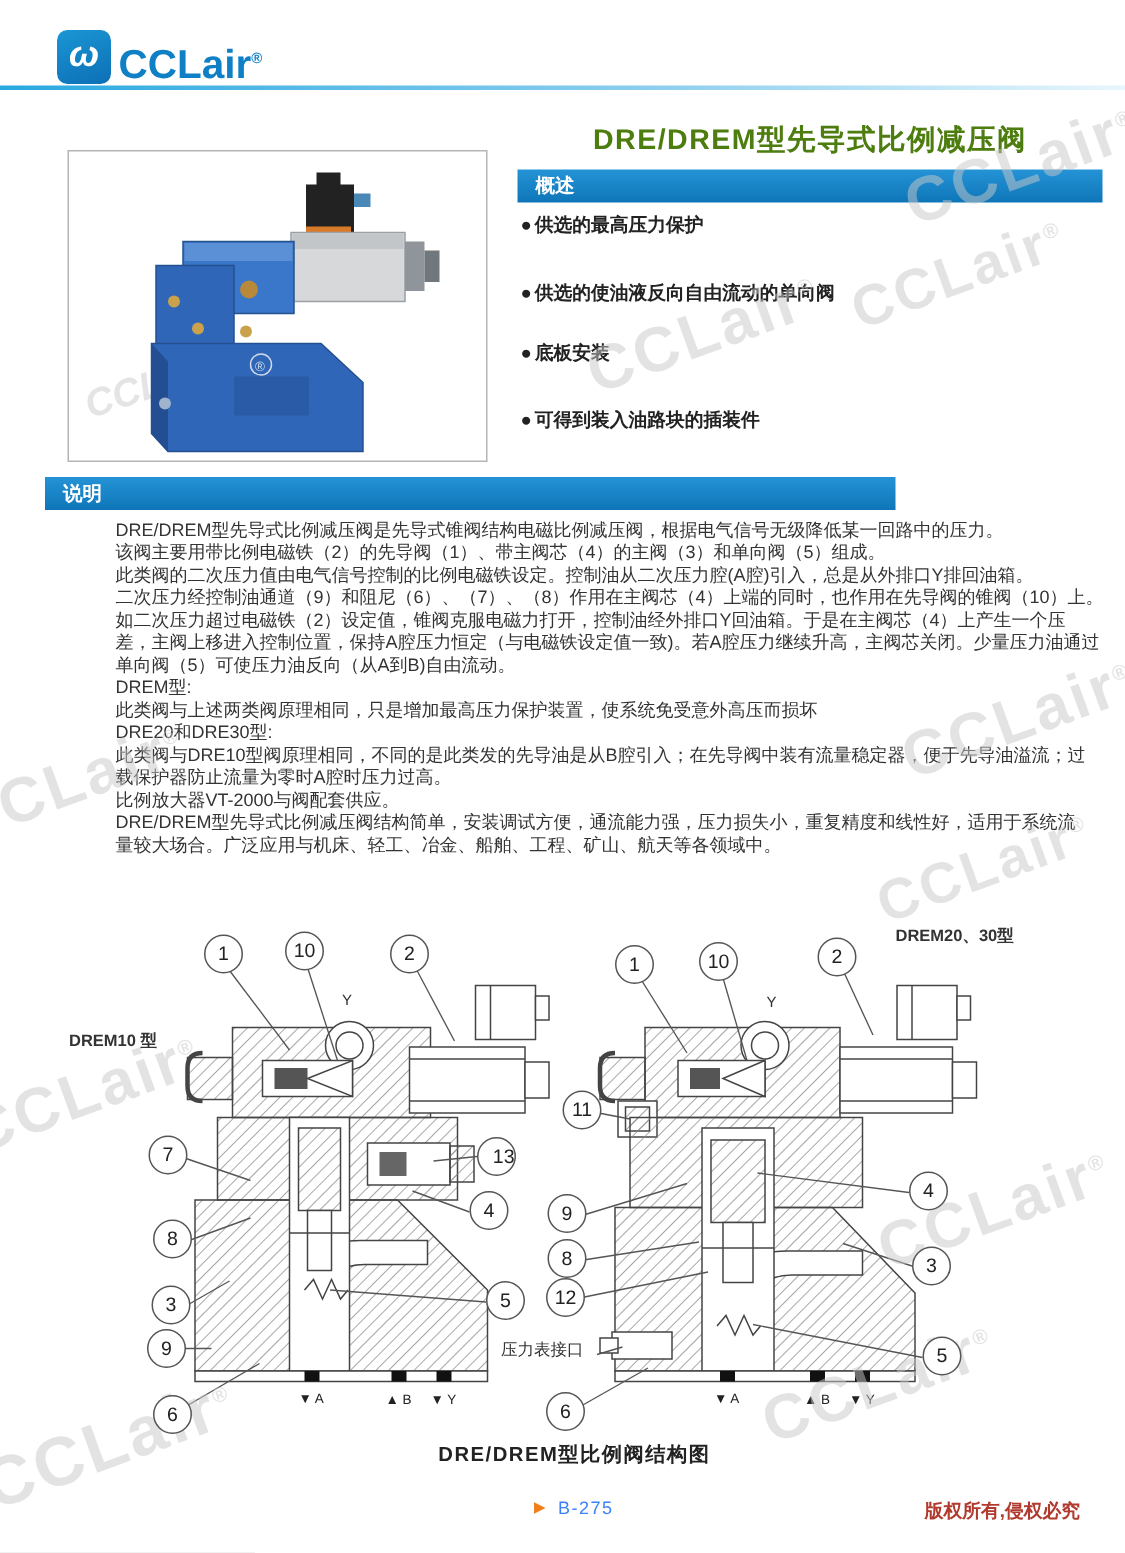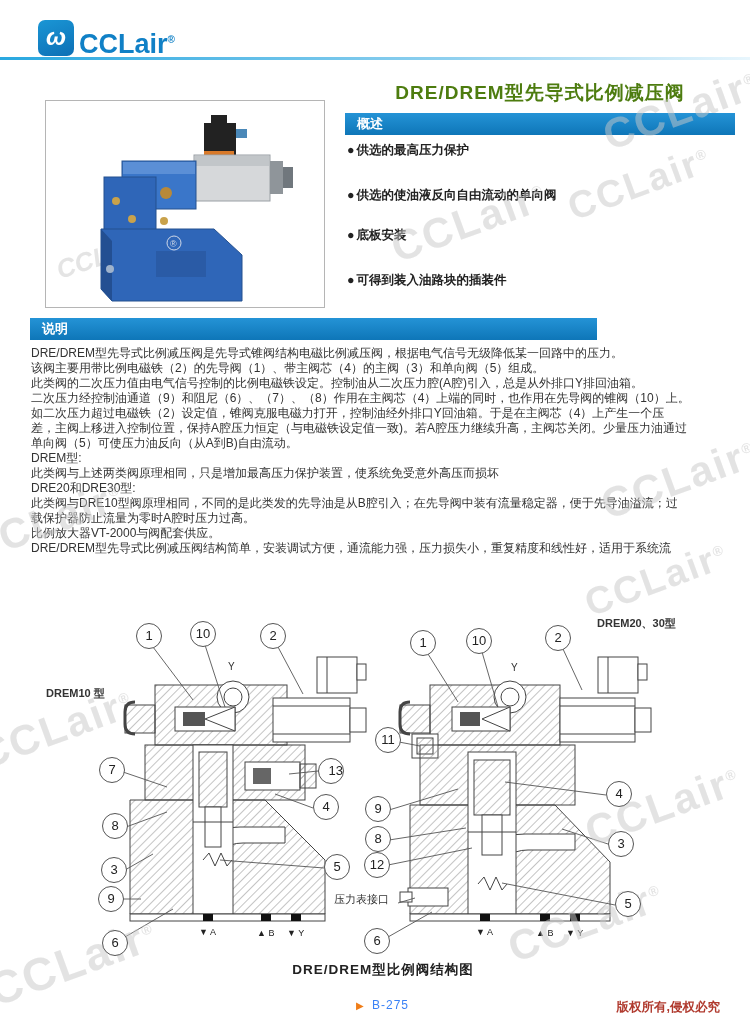--- a/index.html
+++ b/index.html
@@ -30,7 +30,7 @@
   .bullet-dot{margin-right:2px;}
   
   .desc{position:absolute;left:31px;top:346px;width:706px;font-size:12px;color:#333;}
-  .tline{height:15px;line-height:15px;white-space:nowrap;}
+  .tline{height:15px;line-height:15px;white-space:nowrap;margin-left:46px;}
   
   .diag{position:absolute;}
   .diag-label{position:absolute;font-size:11px;font-weight:bold;color:#333;white-space:nowrap;}

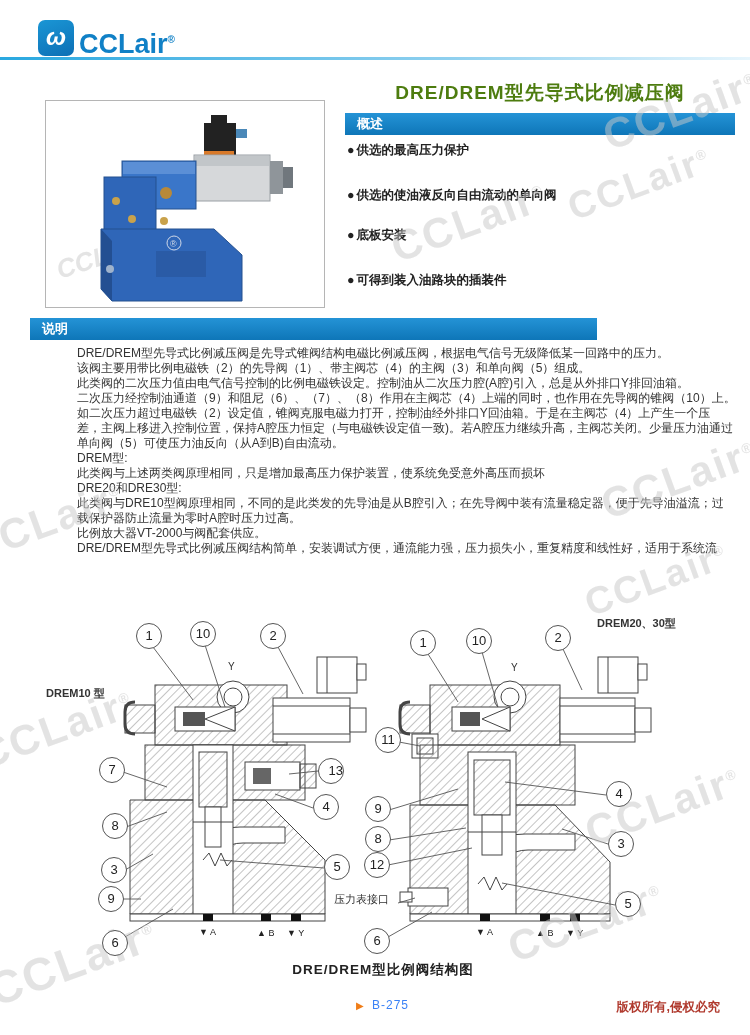--- a/index.html
+++ b/index.html
@@ -129,6 +129,7 @@
     <div class="tline">载保护器防止流量为零时A腔时压力过高。</div>
     <div class="tline">比例放大器VT-2000与阀配套供应。</div>
     <div class="tline">DRE/DREM型先导式比例减压阀结构简单，安装调试方便，通流能力强，压力损失小，重复精度和线性好，适用于系统流</div>
+    <div class="tline">量较大场合。广泛应用与机床、轻工、冶金、船舶、工程、矿山、航天等各领域中。</div>
   </div>
 
   <div class="diag-label" style="left:46px;top:686px;">DREM10 型</div>

